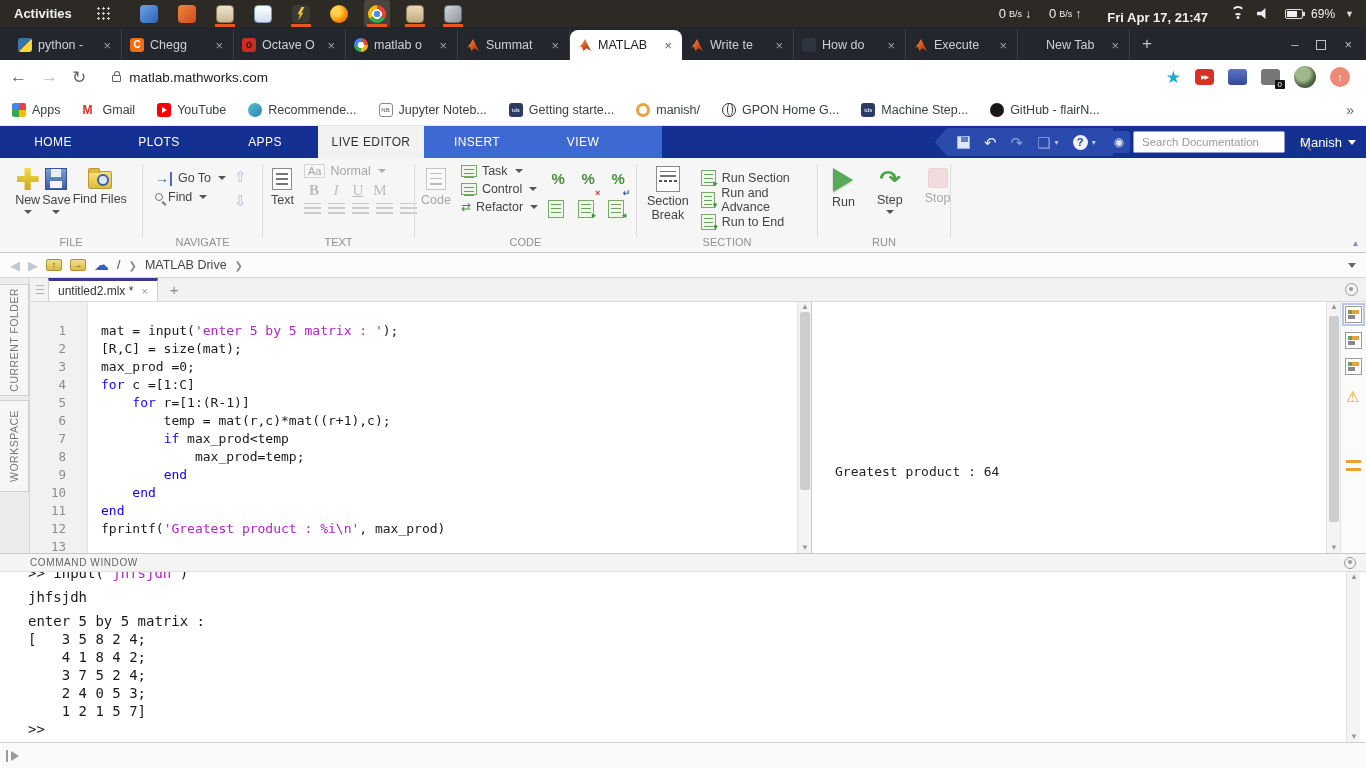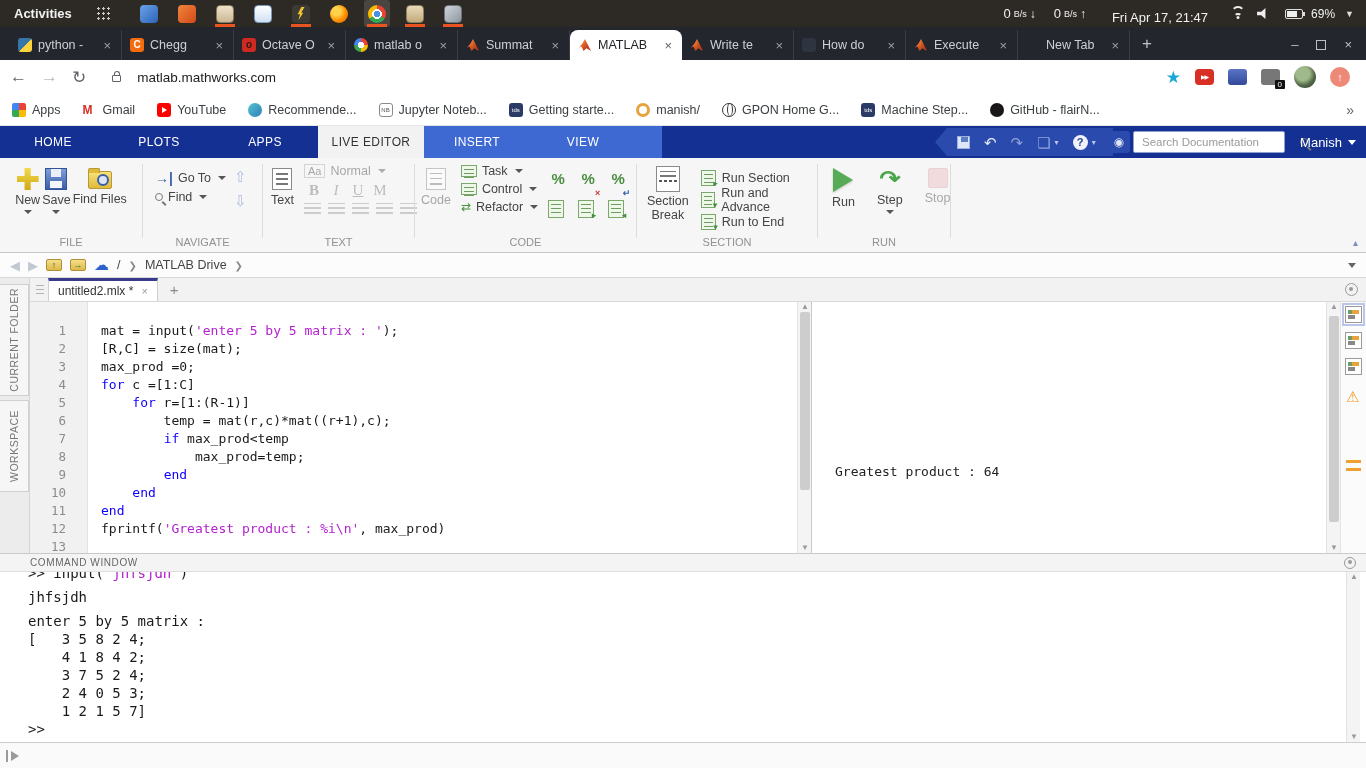--- a/index.html
+++ b/index.html
@@ -38,7 +38,7 @@
   .net-num { font-size:13px; }
   .net-unit { font-size:9px; }
   .net-arrow { font-size:12px; }
-  #clock { font-weight:normal; margin:8px 14px 0 8px; }
+  #clock { font-weight:bold; margin:8px 14px 0 8px; }
   .wifi { position:relative; width:15px; height:12px; }
   .wifi i { position:absolute; left:50%; bottom:0; transform:translateX(-50%); border:2px solid transparent;
             border-top:2px solid #eee; border-radius:50%; }

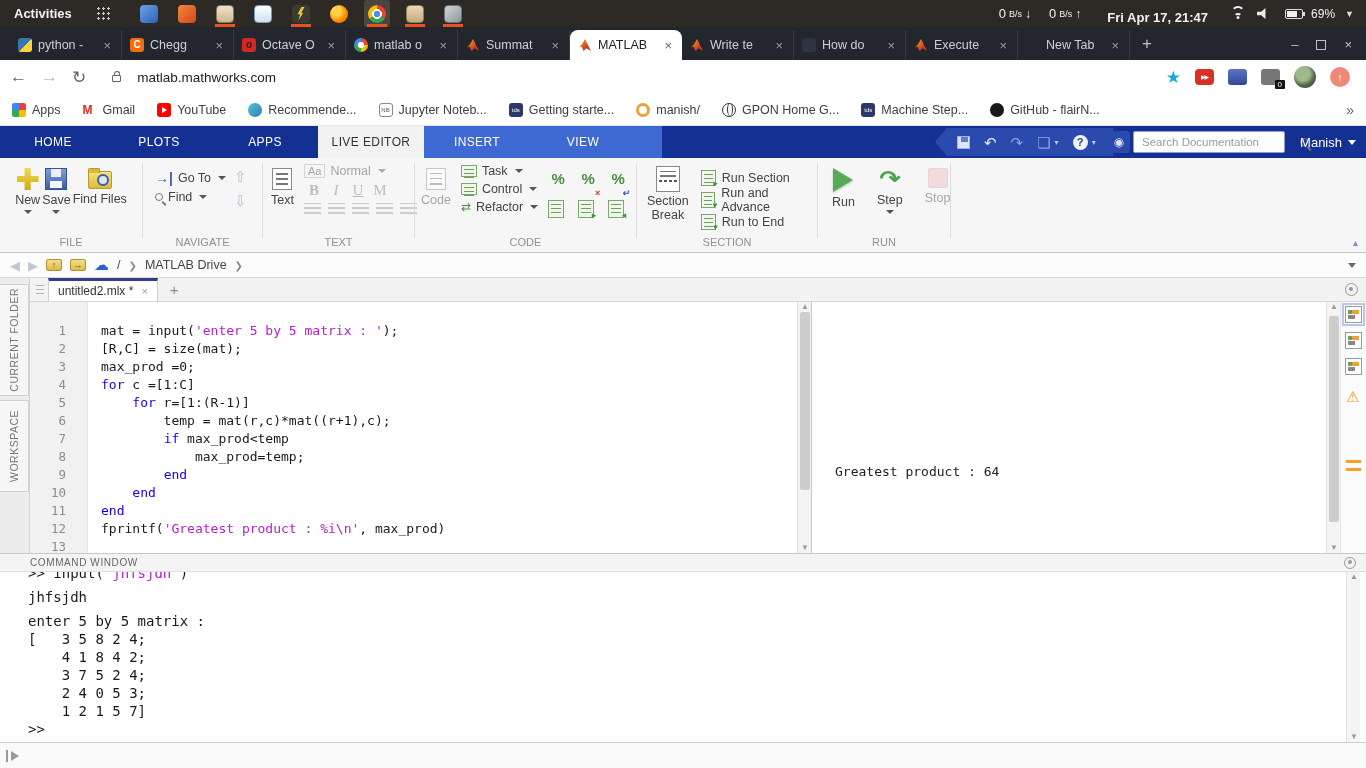--- a/index.html
+++ b/index.html
@@ -86,7 +86,7 @@
              display:flex; align-items:center; padding:0 10px; gap:14px; }
   .nav-ic { color:#5f6368; font-size:17px; }
   .nav-ic.dim { color:#b8bcc0; }
-  #urlbox { flex:1; height:26px; display:flex; align-items:center; gap:16px; padding:0 12px; font-size:13.5px; color:#202124; }
+  #urlbox { flex:1; height:26px; display:flex; align-items:center; gap:8px; padding:0 12px; font-size:13.5px; color:#202124; }
   .lock { width:9px; height:7px; border:1.5px solid #5f6368; border-radius:1px; position:relative; margin-top:3px; }
   .lock::before { content:""; position:absolute; left:1px; top:-5px; width:4px; height:4px;
                   border:1.5px solid #5f6368; border-bottom:none; border-radius:3px 3px 0 0; }

